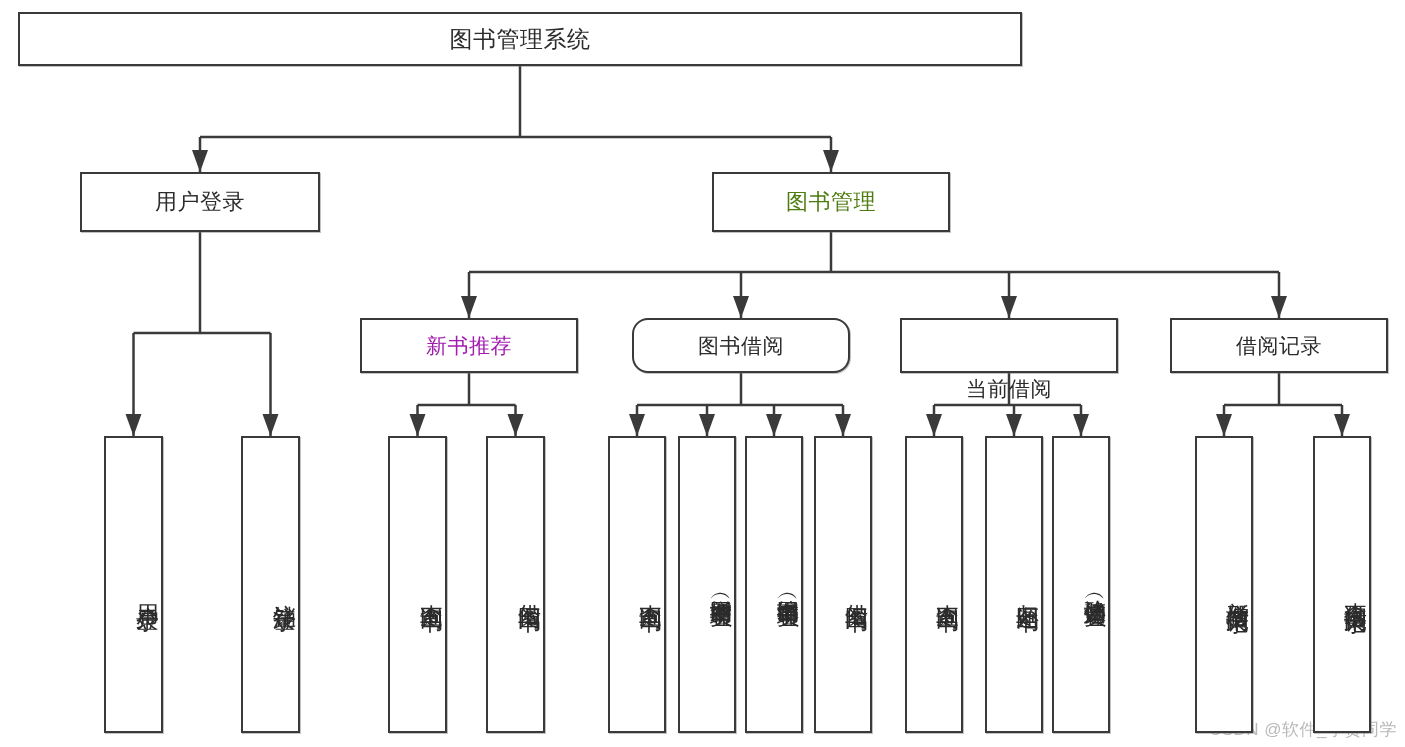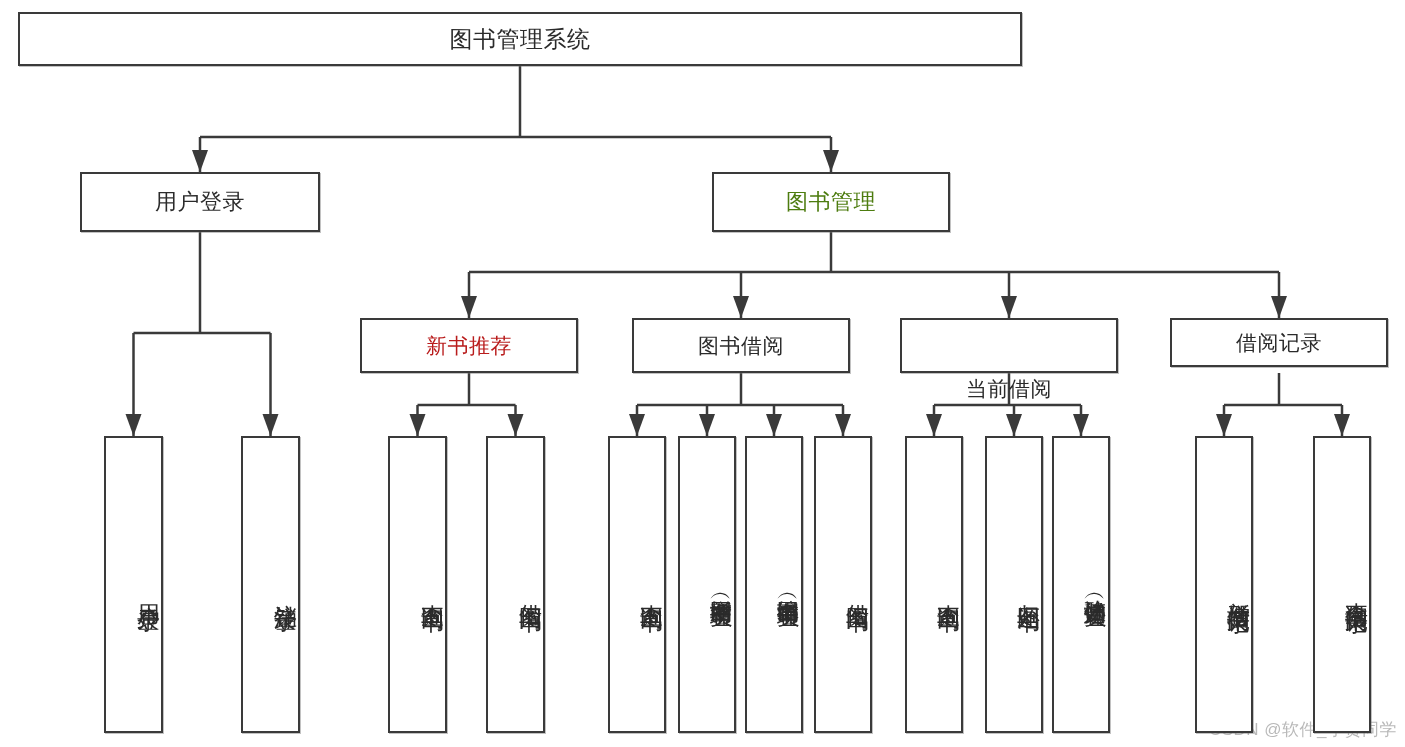--- a/index.html
+++ b/index.html
@@ -27,7 +27,6 @@
     background: #ffffff;
     border: 2px solid #b91c1c;
     box-shadow: 1px 1px 0 rgba(120,120,120,0.45);
-    font-family: Liberation Serif, serif;
   }
   .node-label {
     position: absolute;

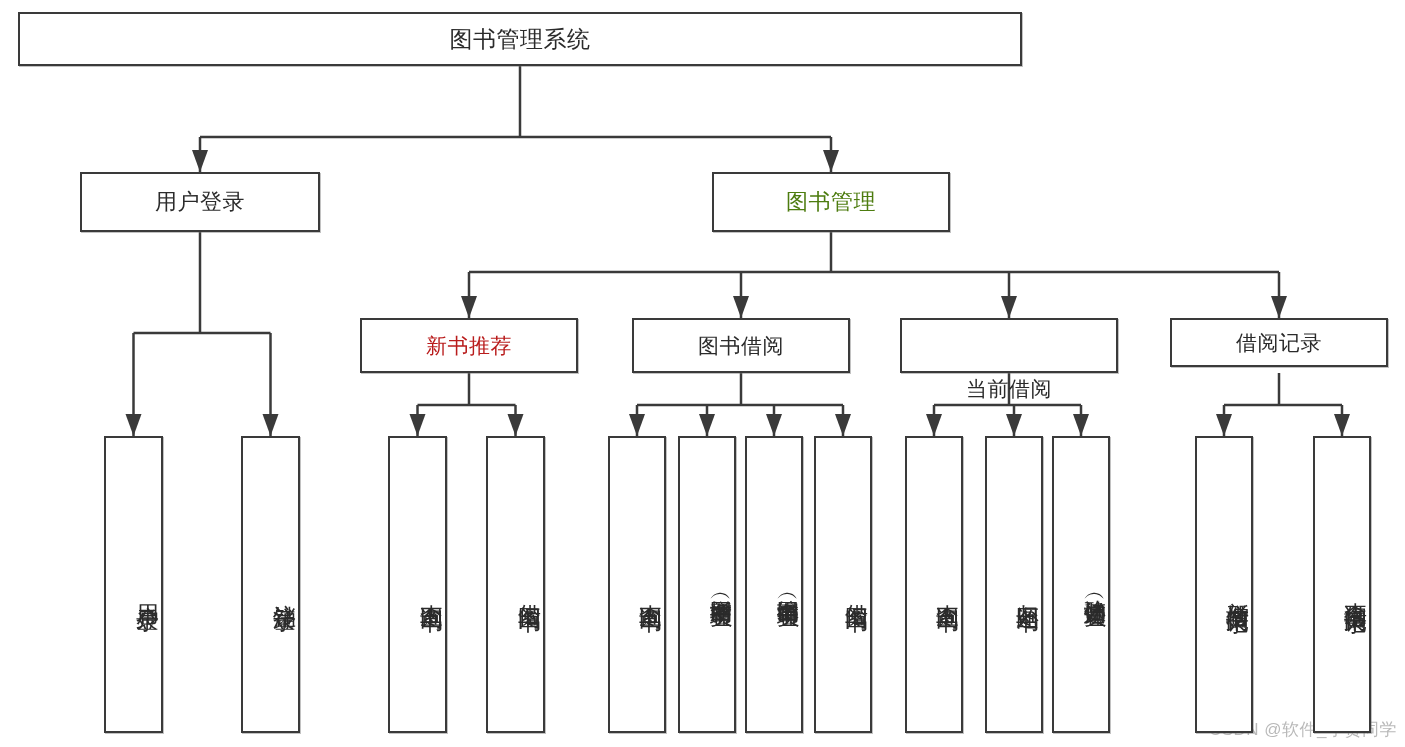--- a/index.html
+++ b/index.html
@@ -149,7 +149,7 @@
       <div class="node-label" style="color: #4d7c0f;">图书管理</div>
     </div>
     <div class="node-box level-2" style="left: 360px; top: 318px; width: 218px; height: 55px; border-color: rgb(58, 58, 58); background: rgb(255, 255, 255);">
-      <div class="node-label" style="color: #b91c1c;">新书推荐</div>
+      <div class="node-label" style="color: #a21caf;">新书推荐</div>
     </div>
     <div class="node-box level-2" style="left: 632px; top: 318px; width: 218px; height: 55px; border-color: rgb(58, 58, 58); background: rgb(255, 255, 255);">
       <div class="node-label" style="color: rgb(43, 43, 43);">图书借阅</div>

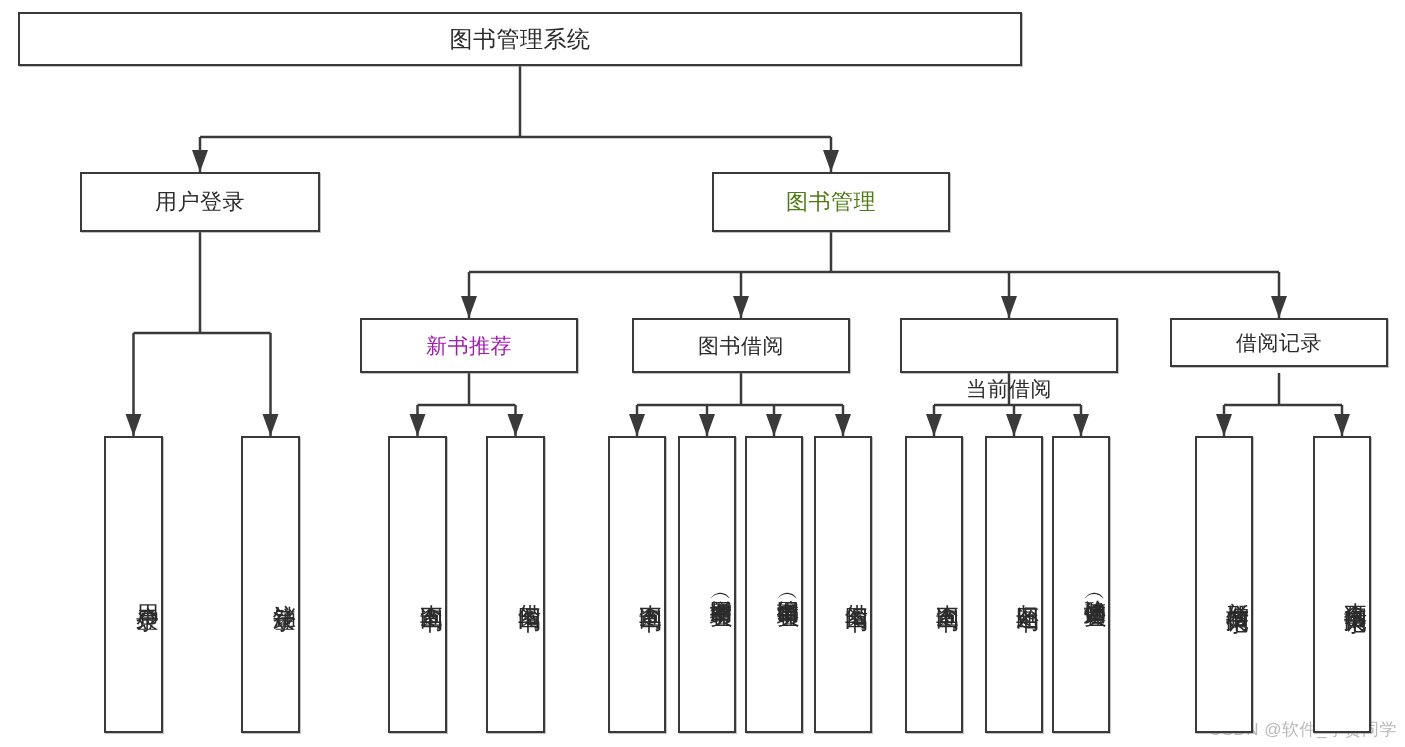--- a/index.html
+++ b/index.html
@@ -151,7 +151,7 @@
     <div class="node-box level-2" style="left: 360px; top: 318px; width: 218px; height: 55px; border-color: rgb(58, 58, 58); background: rgb(255, 255, 255);">
       <div class="node-label" style="color: #a21caf;">新书推荐</div>
     </div>
-    <div class="node-box level-2" style="left: 632px; top: 318px; width: 218px; height: 55px; border-color: rgb(58, 58, 58); background: rgb(255, 255, 255);">
+    <div class="node-box level-2" style="left: 632px; top: 318px; width: 218px; height: 55px; border-color: rgb(58, 58, 58); background: rgb(255, 255, 255); border-radius: 16px;">
       <div class="node-label" style="color: rgb(43, 43, 43);">图书借阅</div>
     </div>
     <div class="node-box level-2" style="left: 900px; top: 318px; width: 218px; height: 55px; border-color: rgb(58, 58, 58); background: rgb(255, 255, 255);">

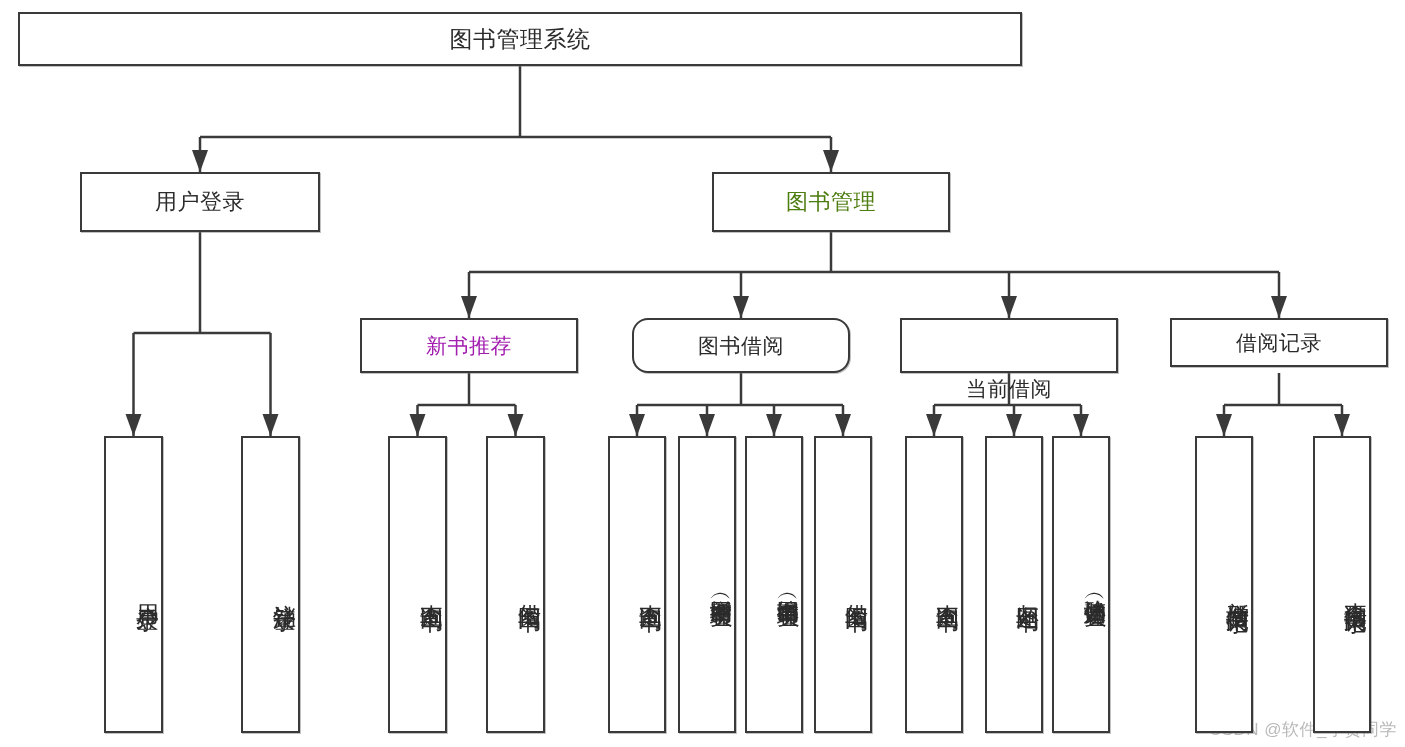--- a/index.html
+++ b/index.html
@@ -157,7 +157,7 @@
     <div class="node-box level-2" style="left: 900px; top: 318px; width: 218px; height: 55px; border-color: rgb(58, 58, 58); background: rgb(255, 255, 255);">
       <div class="node-label" style="color: rgb(43, 43, 43); margin-top: 43px;">当前借阅</div>
     </div>
-    <div class="node-box level-2" style="left: 1170px; top: 318px; width: 218px; height: 49px; border-color: rgb(58, 58, 58); background: rgb(255, 255, 255);">
+    <div class="node-box level-2" style="left: 1170px; top: 318px; width: 218px; height: 55px; border-color: rgb(58, 58, 58); background: rgb(255, 255, 255);">
       <div class="node-label" style="color: rgb(43, 43, 43);">借阅记录</div>
     </div>
     <div class="node-box level-3 leaf" style="left: 104px; top: 436px; width: 59px; height: 297px; border-color: rgb(58, 58, 58); background: rgb(255, 255, 255);">

